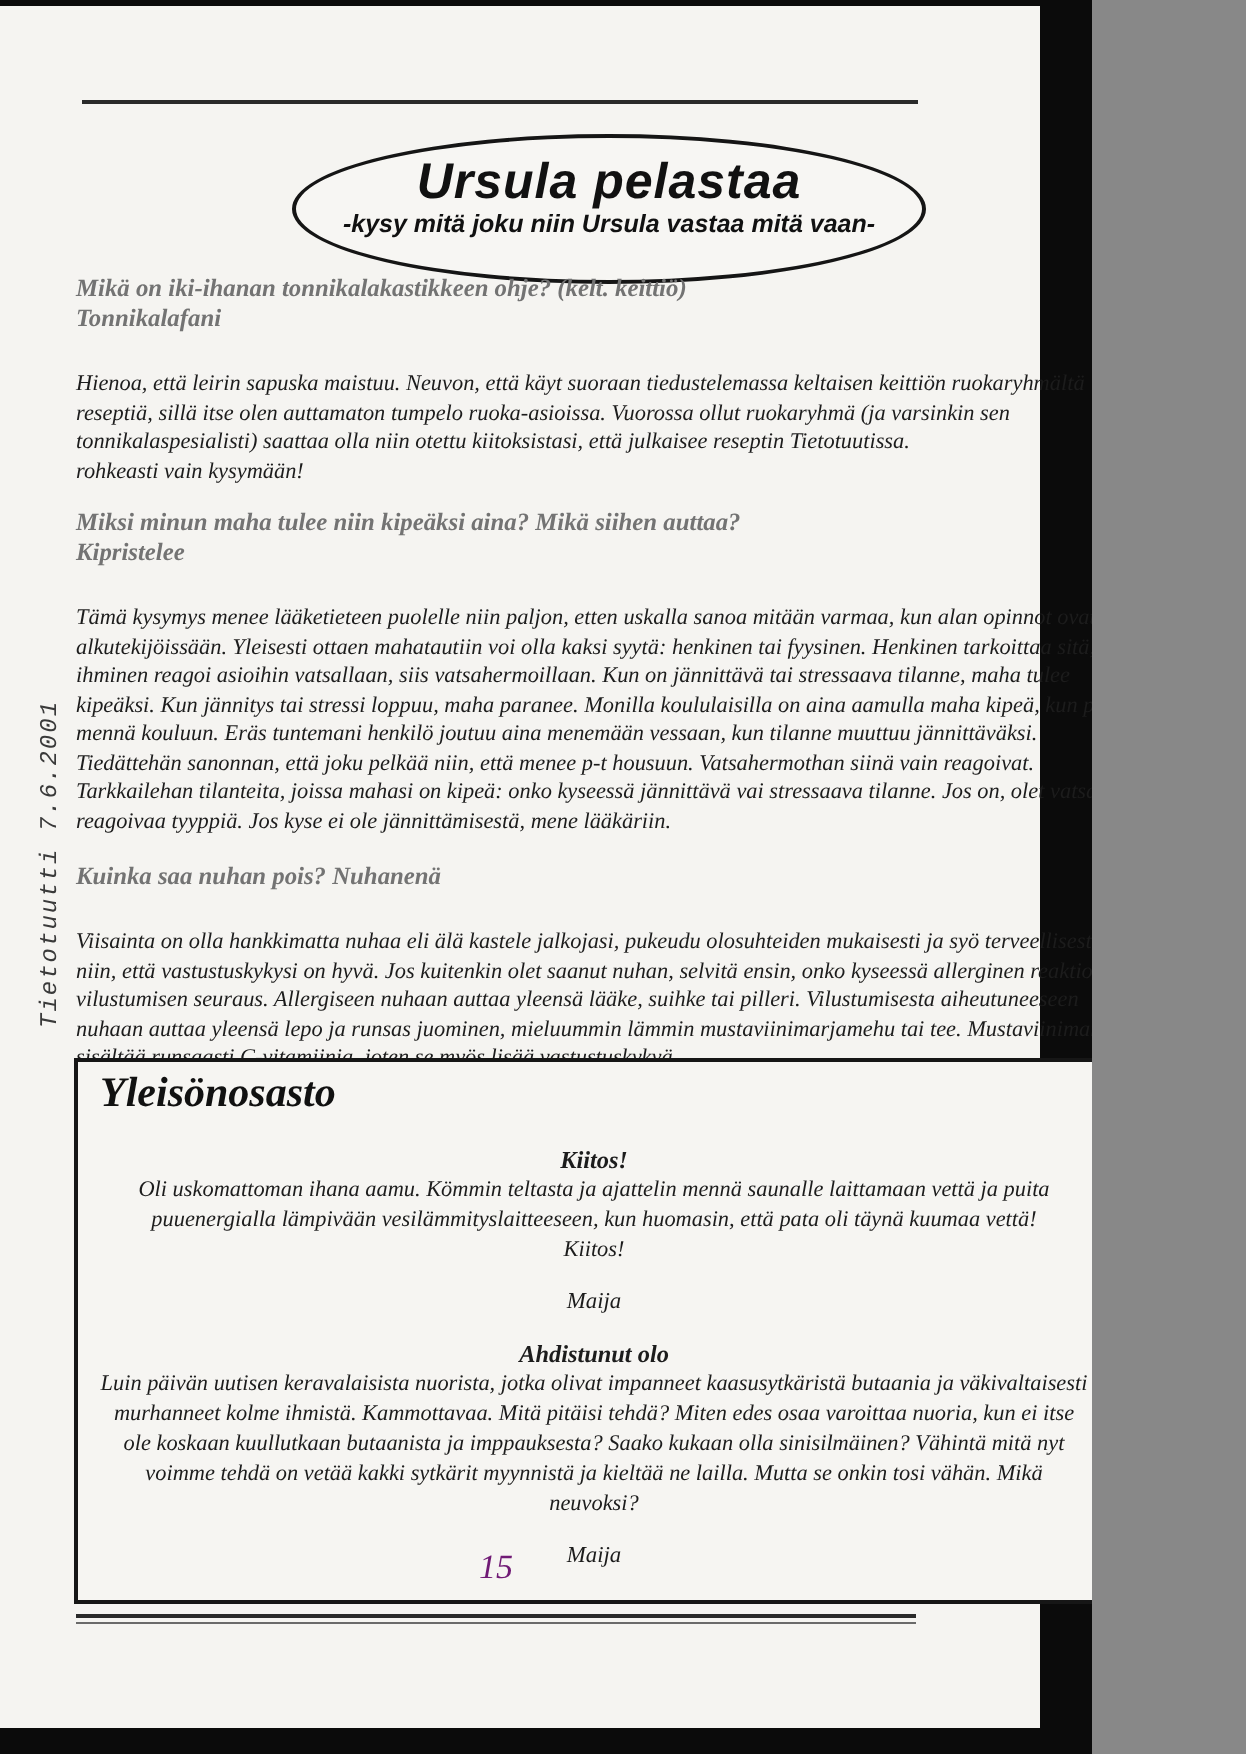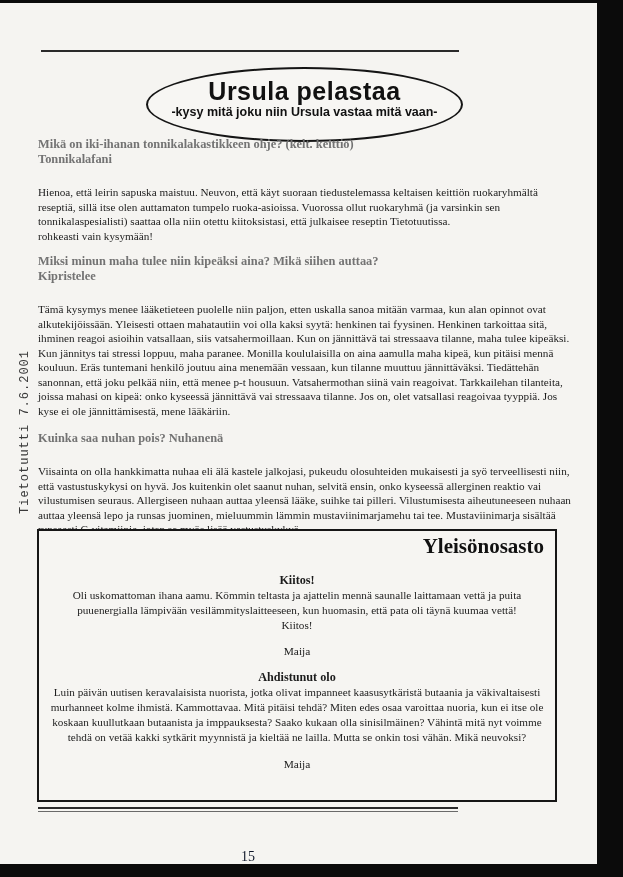--- a/index.html
+++ b/index.html
@@ -5,11 +5,12 @@
   html,body { margin:0; padding:0; background:#888; }
   .page {
     position:relative;
-    width:623px; height:877px;
+    width:546px; height:877px;
     background:#f5f4f1;
     overflow:hidden;
     font-family:"Liberation Serif", serif;
     color:#1c1c1c;
+    font-style:italic;
   }
   
   .bar { position:absolute; background:#0b0b0b; }

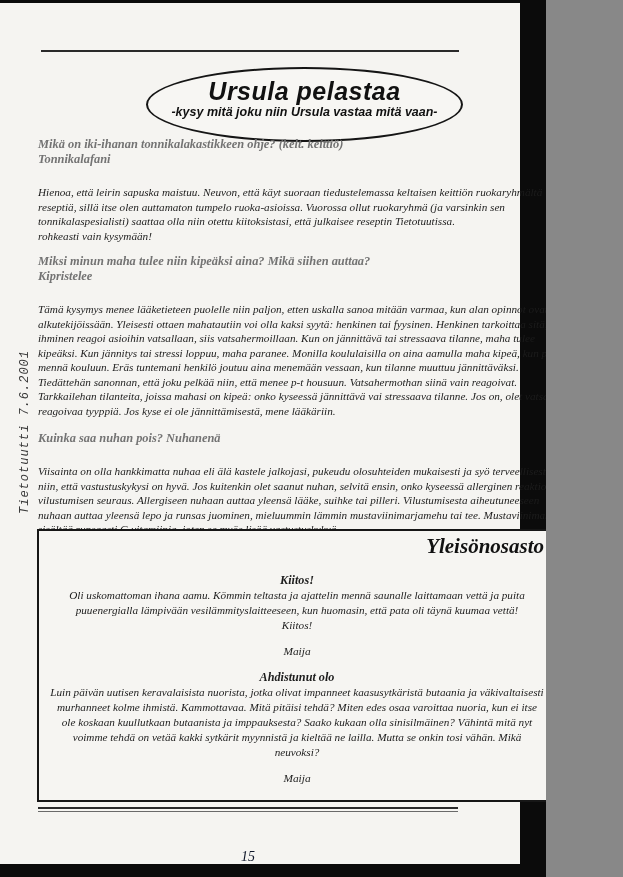--- a/index.html
+++ b/index.html
@@ -67,7 +67,7 @@
     background:#f6f5f2;
   }
   .box-title {
-    text-align:right; font-weight:bold;
+    text-align:left; font-weight:bold;
     font-size:21px; line-height:27px; color:#111;
   }
   .letter { margin-top:13px;text-align:center; }

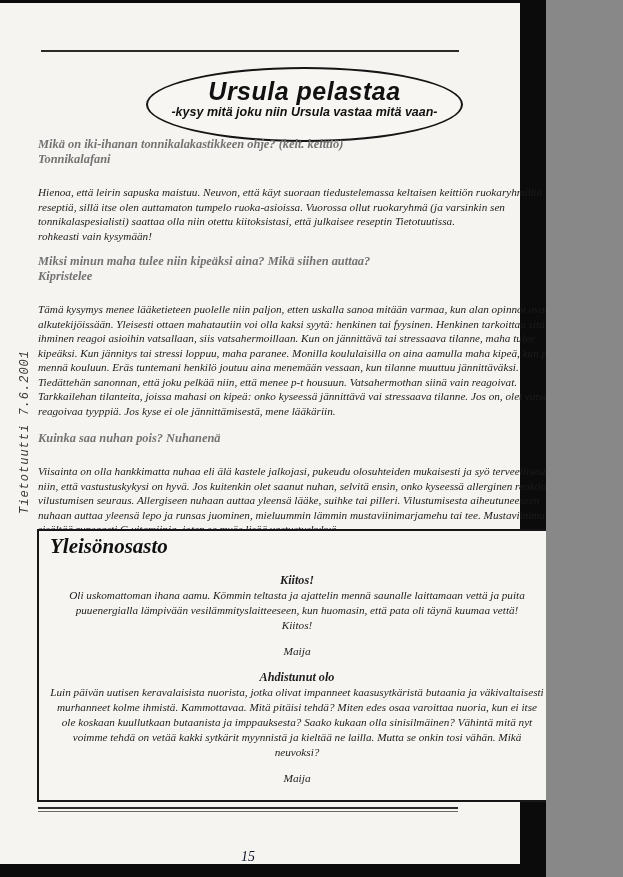--- a/index.html
+++ b/index.html
@@ -76,8 +76,8 @@
   .letter-sig { margin-top:13px; font-size:11.4px; }
 
   .page-num {
-    position:absolute; left:38px; top:849px; width:420px;
-    text-align:center; font-size:14px; color:#0f172a;
+    position:absolute; left:38px; top:774px; width:420px;
+    text-align:center; font-size:17px; color:#701a75;
   }
 </style>
 </head>

